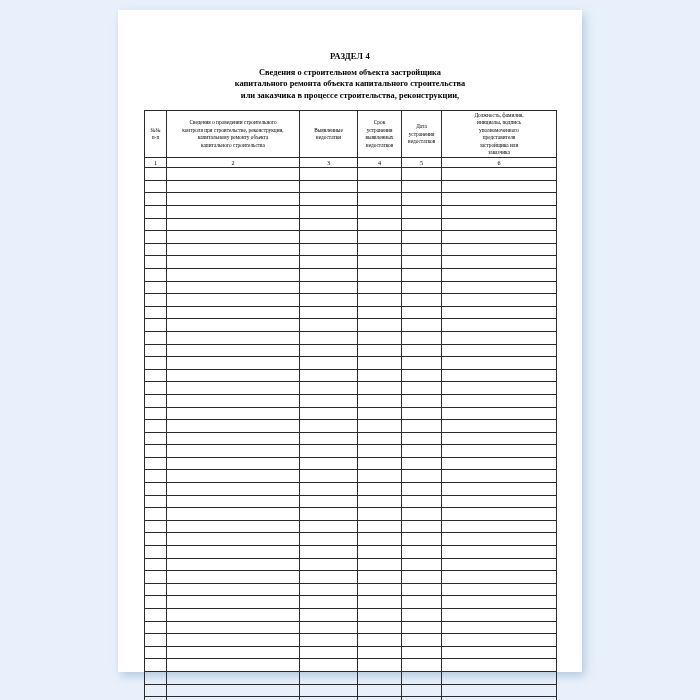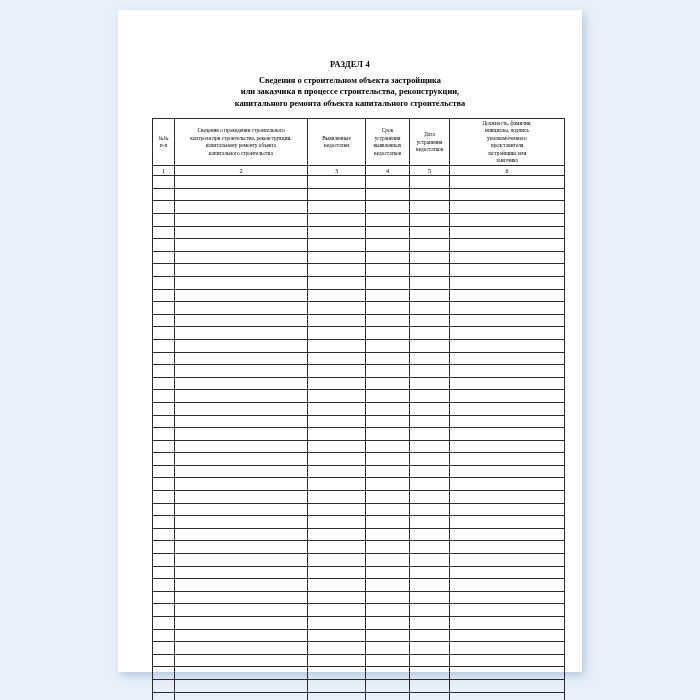--- a/index.html
+++ b/index.html
@@ -28,7 +28,7 @@
     top: 0;
     width: 464px;
     height: 662px;
-    padding: 8px;
+    padding: 0;
     box-sizing: border-box;
   }
   .titles {

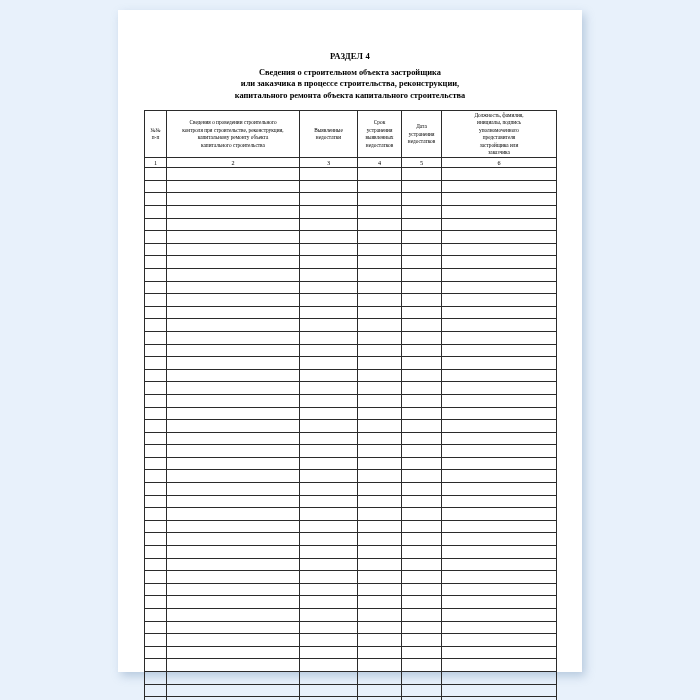--- a/index.html
+++ b/index.html
@@ -100,8 +100,8 @@
       <div class="title-main">РАЗДЕЛ 4</div>
       <div class="title-sub">
         <div>Сведения о строительном объекта застройщика</div>
+        <div>капитального ремонта объекта капитального строительства</div>
         <div>или заказчика в процессе строительства, реконструкции,</div>
-        <div>капитального ремонта объекта капитального строительства</div>
       </div>
     </div>
 

